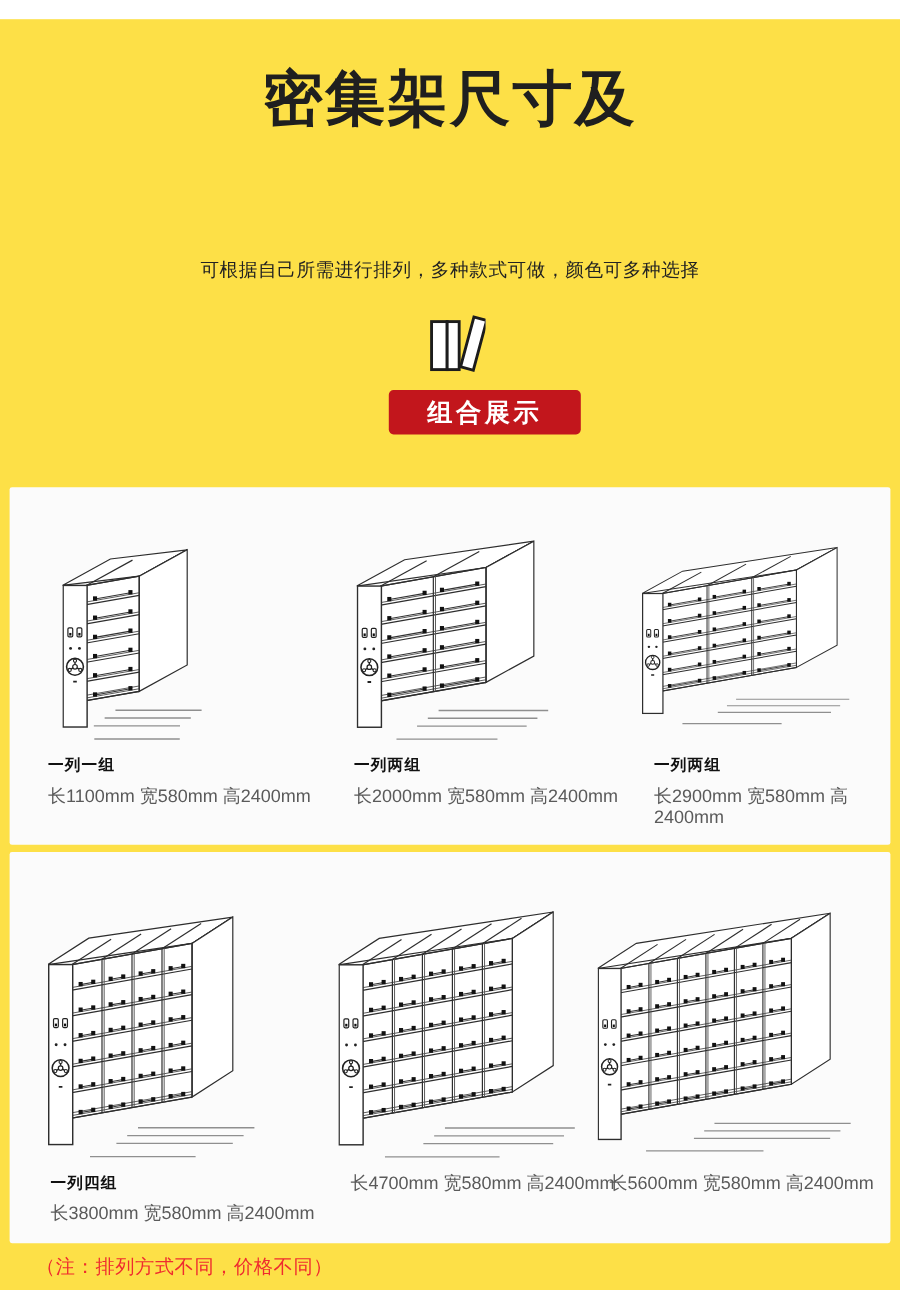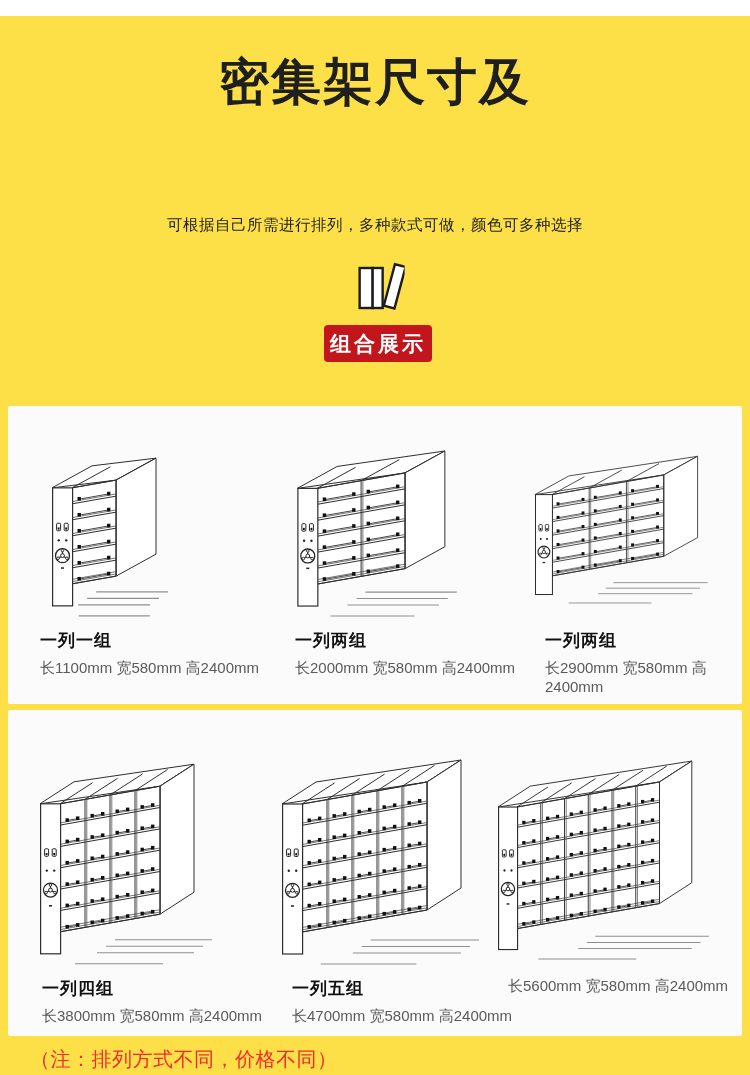--- a/index.html
+++ b/index.html
@@ -17,7 +17,7 @@
 
   .books { position:absolute; top:245px; left:50%; transform:translateX(-43%); width:52px; height:52px; }
 
-  .badge { position:absolute; top:309px; left:324px; width:108px; height:37px;
+  .badge { position:absolute; top:309px; left:324px; width:160px; height:37px;
            border-radius:4px; display:flex; align-items:center; justify-content:center;
            color:#fff; font-size:21px; font-weight:700; letter-spacing:3px; }
 

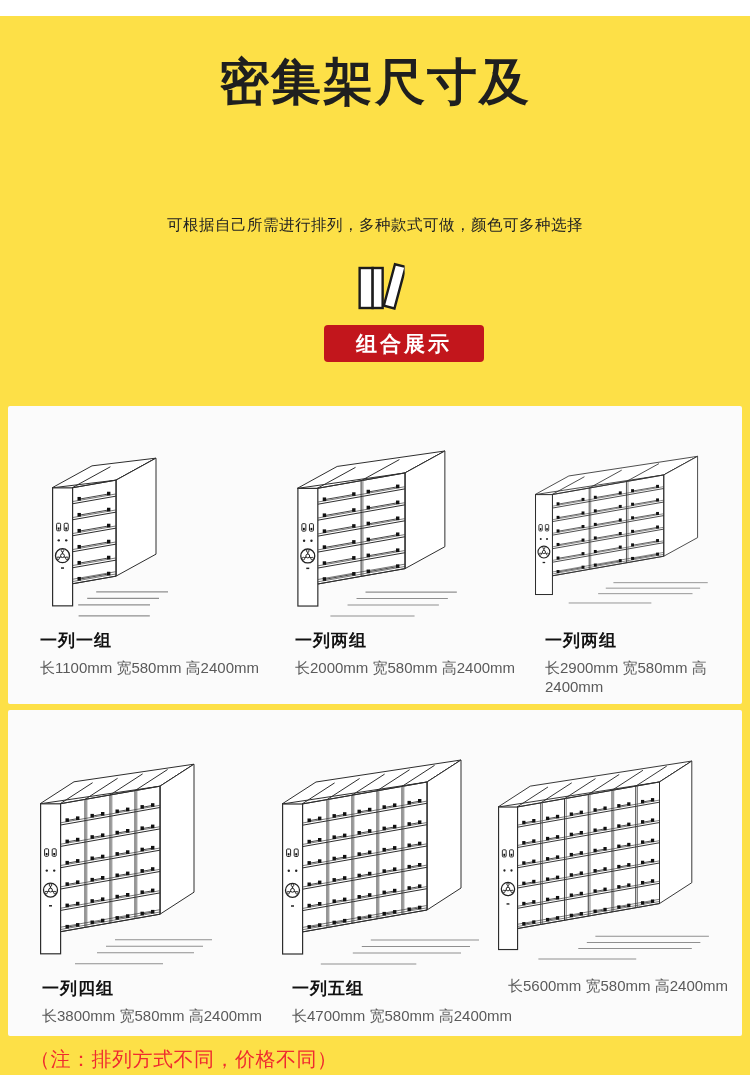--- a/index.html
+++ b/index.html
@@ -28,7 +28,7 @@
   .prod { position:absolute; }
   .prod .img { display:flex; align-items:flex-end; overflow:visible; }
   .prod .cap { padding-left:10px; margin-top:9px; }
-  .prod .cap .nm { font-size:17px; font-weight:700; color:#111; letter-spacing:1px; }
+  .prod .cap .nm { font-size:13px; font-weight:700; color:#111; letter-spacing:1px; }
   .prod .cap .dm { margin-top:7px; font-size:15px; color:#5a5a5a; }
 
   .note { position:absolute; left:30px; top:1030px; font-size:20px; letter-spacing:0.5px; }

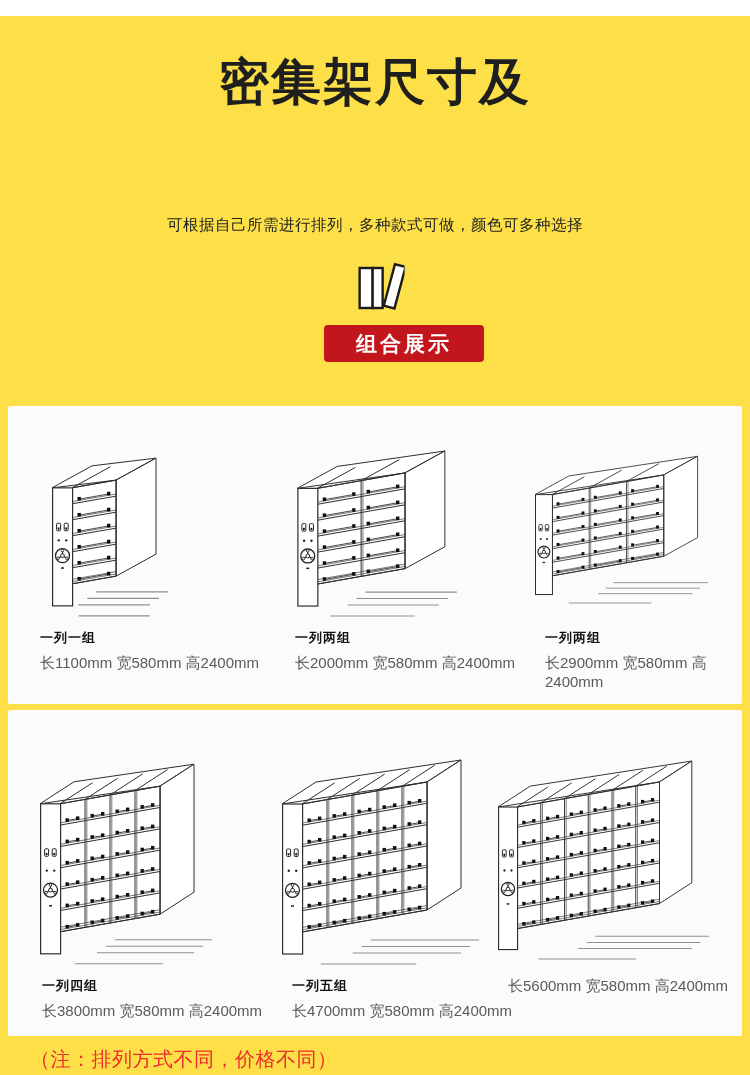--- a/index.html
+++ b/index.html
@@ -606,7 +606,6 @@
         </svg>
       </div>
     <div class="cap">
-      <div class="nm">一列五组</div>
       <div class="dm">长4700mm 宽580mm 高2400mm</div>
     </div>
   </div>

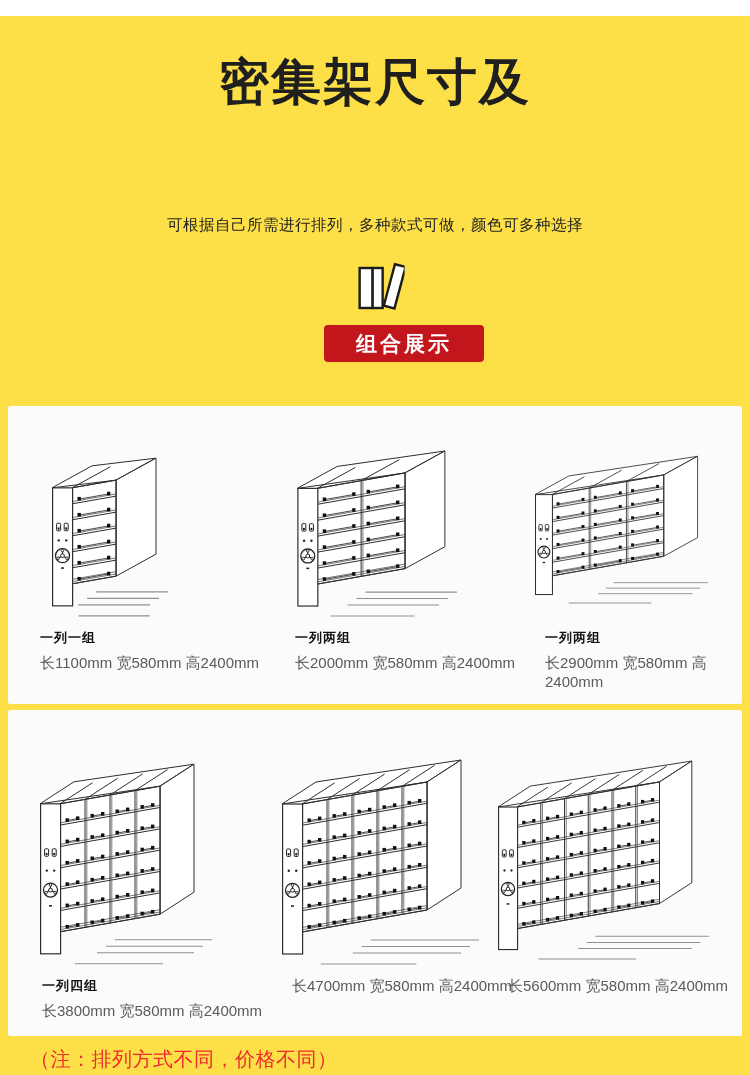--- a/index.html
+++ b/index.html
@@ -31,7 +31,7 @@
   .prod .cap .nm { font-size:13px; font-weight:700; color:#111; letter-spacing:1px; }
   .prod .cap .dm { margin-top:7px; font-size:15px; color:#5a5a5a; }
 
-  .note { position:absolute; left:30px; top:1030px; font-size:20px; letter-spacing:0.5px; }
+  .note { position:absolute; left:30px; top:1030px; font-size:16px; letter-spacing:0.5px; }
 
   svg { display:block; }
 </style>

